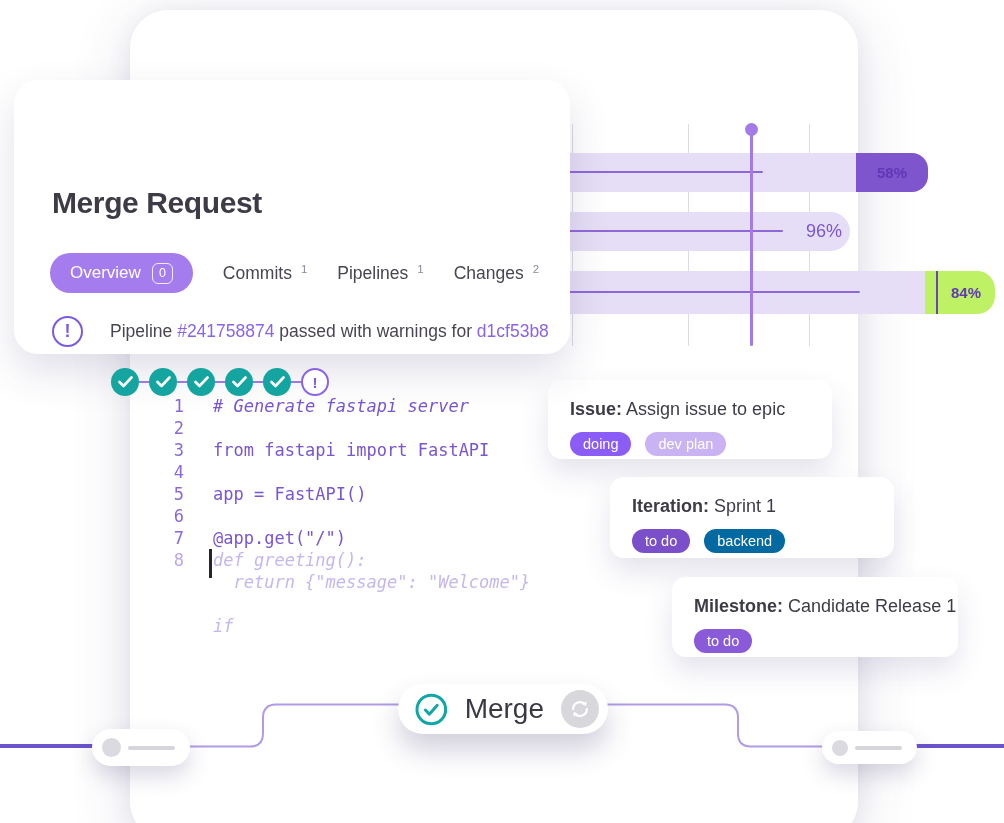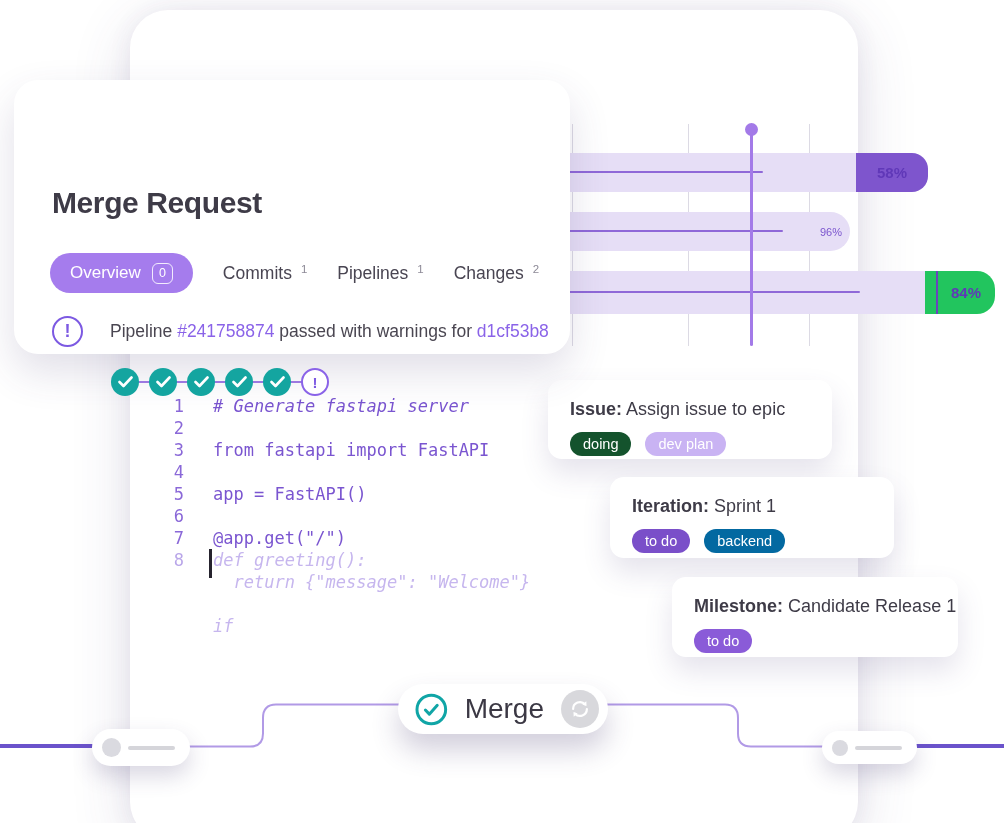--- a/index.html
+++ b/index.html
@@ -24,7 +24,7 @@
   .bar1mid { left:360px; top:147px; width:403px; height:2px; background:#8f68d8; border-radius:1px; }
   .bar2l { left:360px; top:188px; width:490px; height:39px; border-radius:0 20px 20px 0; }
   .bar2mid { left:360px; top:206px; width:423px; height:2px; background:#8f68d8; border-radius:1px; }
-  .bar2pct { left:796px; top:188px; width:46px; height:39px; color:#7b55ce; font-size:11px;
+  .bar2pct { left:796px; top:188px; width:46px; height:39px; color:#7b55ce; font-size:18px;
     display:flex; align-items:center; justify-content:flex-end; }
   .bar3l { left:360px; top:247px; width:568px; height:43px; }
   .bar3cap { left:925px; top:247px; width:70px; height:43px; background:#22c55e; border-radius:0 18px 18px 0;

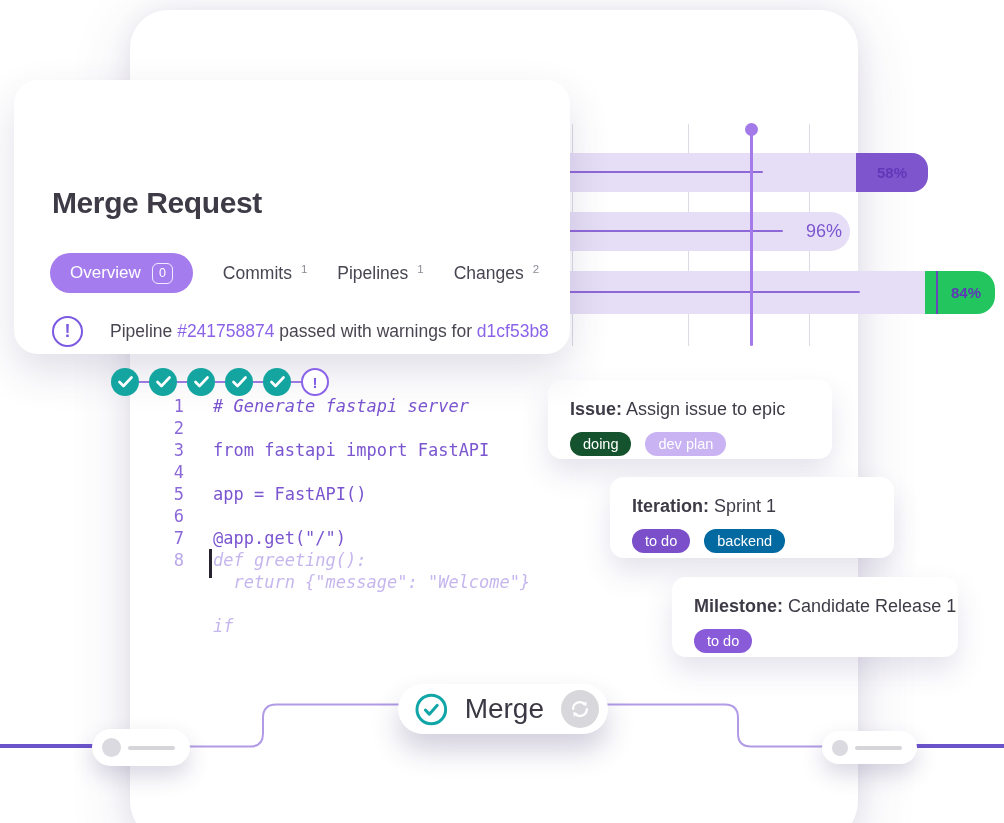--- a/index.html
+++ b/index.html
@@ -27,7 +27,7 @@
   .bar2pct { left:796px; top:188px; width:46px; height:39px; color:#7b55ce; font-size:18px;
     display:flex; align-items:center; justify-content:flex-end; }
   .bar3l { left:360px; top:247px; width:568px; height:43px; }
-  .bar3cap { left:925px; top:247px; width:70px; height:43px; background:#22c55e; border-radius:0 18px 18px 0;
+  .bar3cap { left:925px; top:247px; width:70px; height:43px; background:#bef264; border-radius:0 18px 18px 0;
     color:#6038b8; font-weight:700; font-size:15px; display:flex; align-items:center; justify-content:center; padding-left:12px; }
   .bar3div { left:936px; top:247px; width:2px; height:43px; background:#6b44bd; }
   .bar3mid { left:360px; top:267px; width:500px; height:2px; background:#8f68d8; border-radius:1px; }

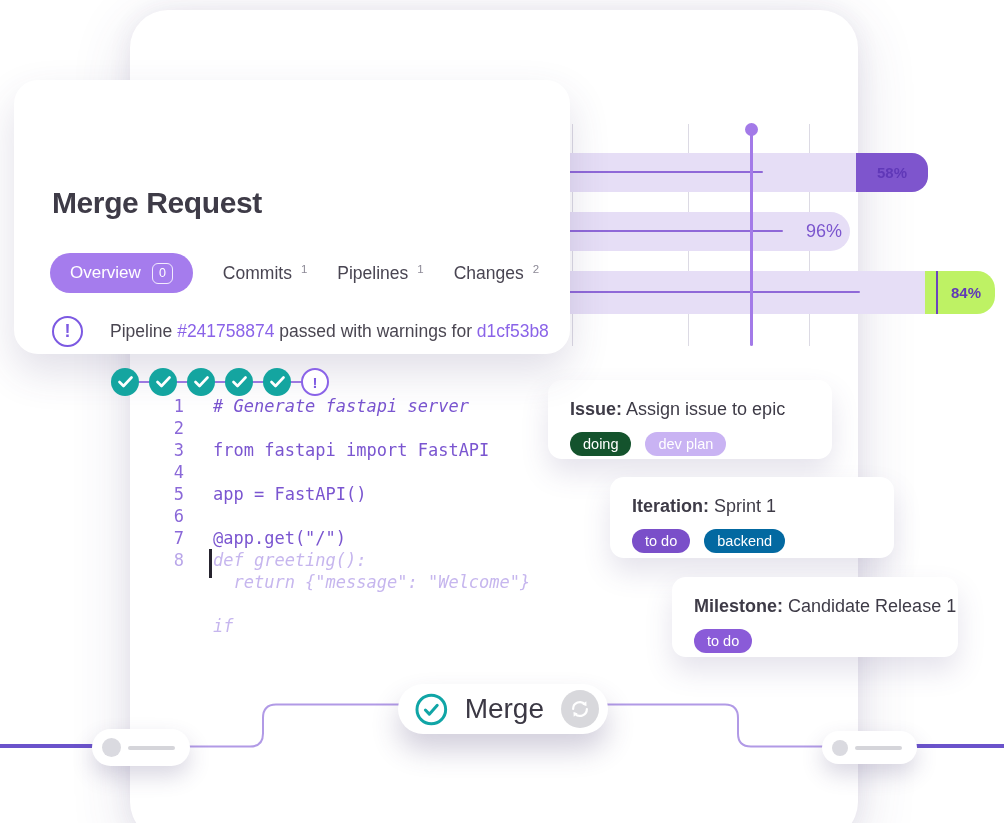--- a/index.html
+++ b/index.html
@@ -235,7 +235,7 @@
     <span>Assign issue to epic</span>
   </div>
   <div class="tagrow">
-    <span class="tag" style="background-color: #14532d;">doing</span>
+    <span class="tag" style="background-color: #8b5cf6;">doing</span>
     <span class="tag" style="background-color: rgb(201, 179, 243);">dev plan</span>
   </div>
 </div>

